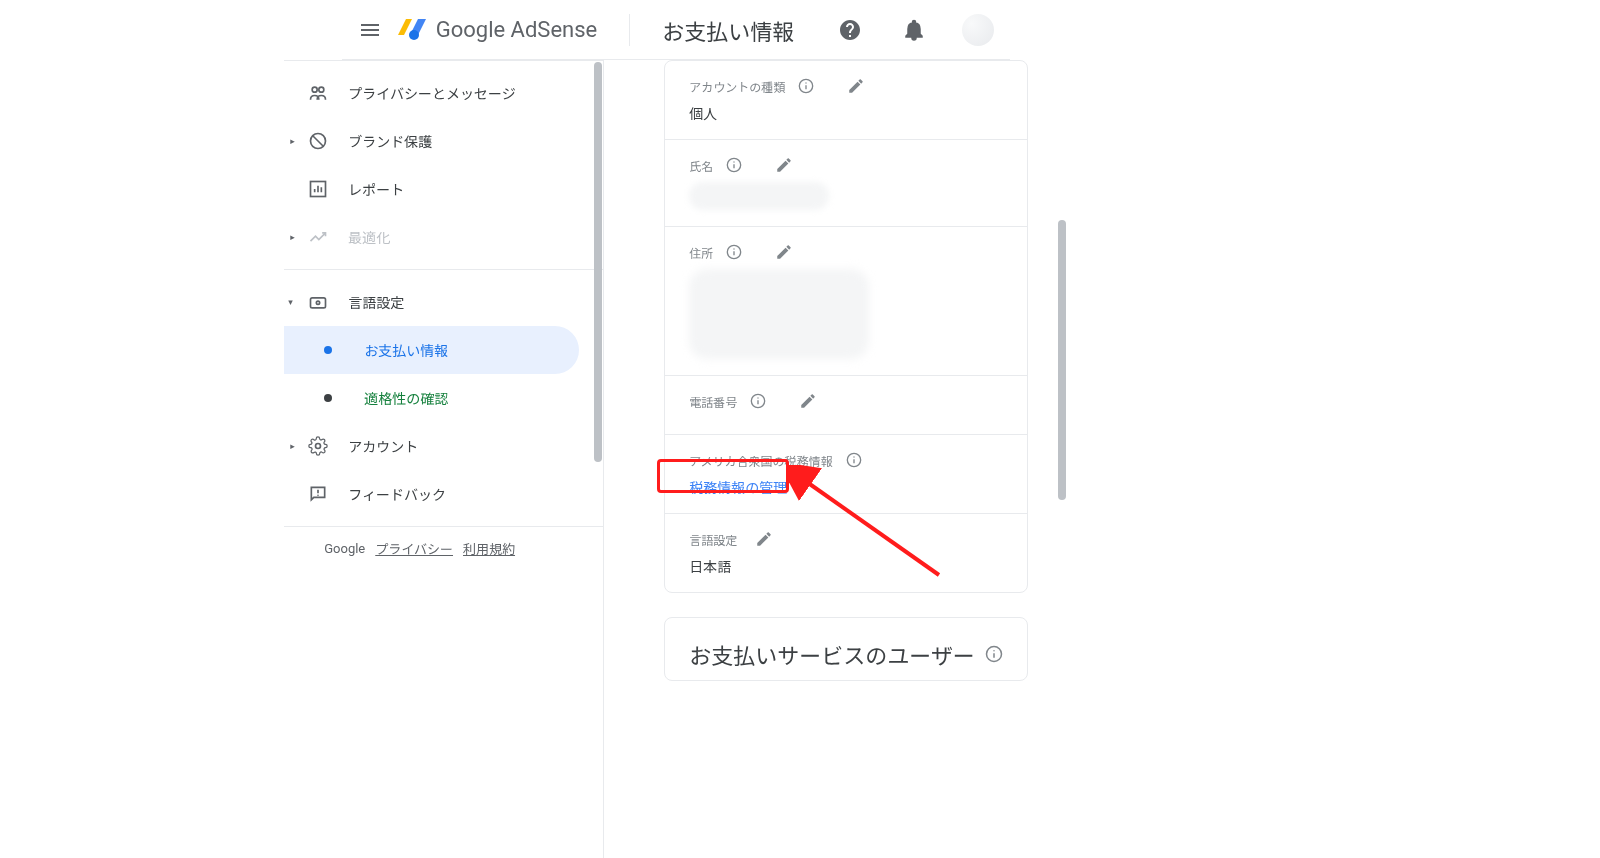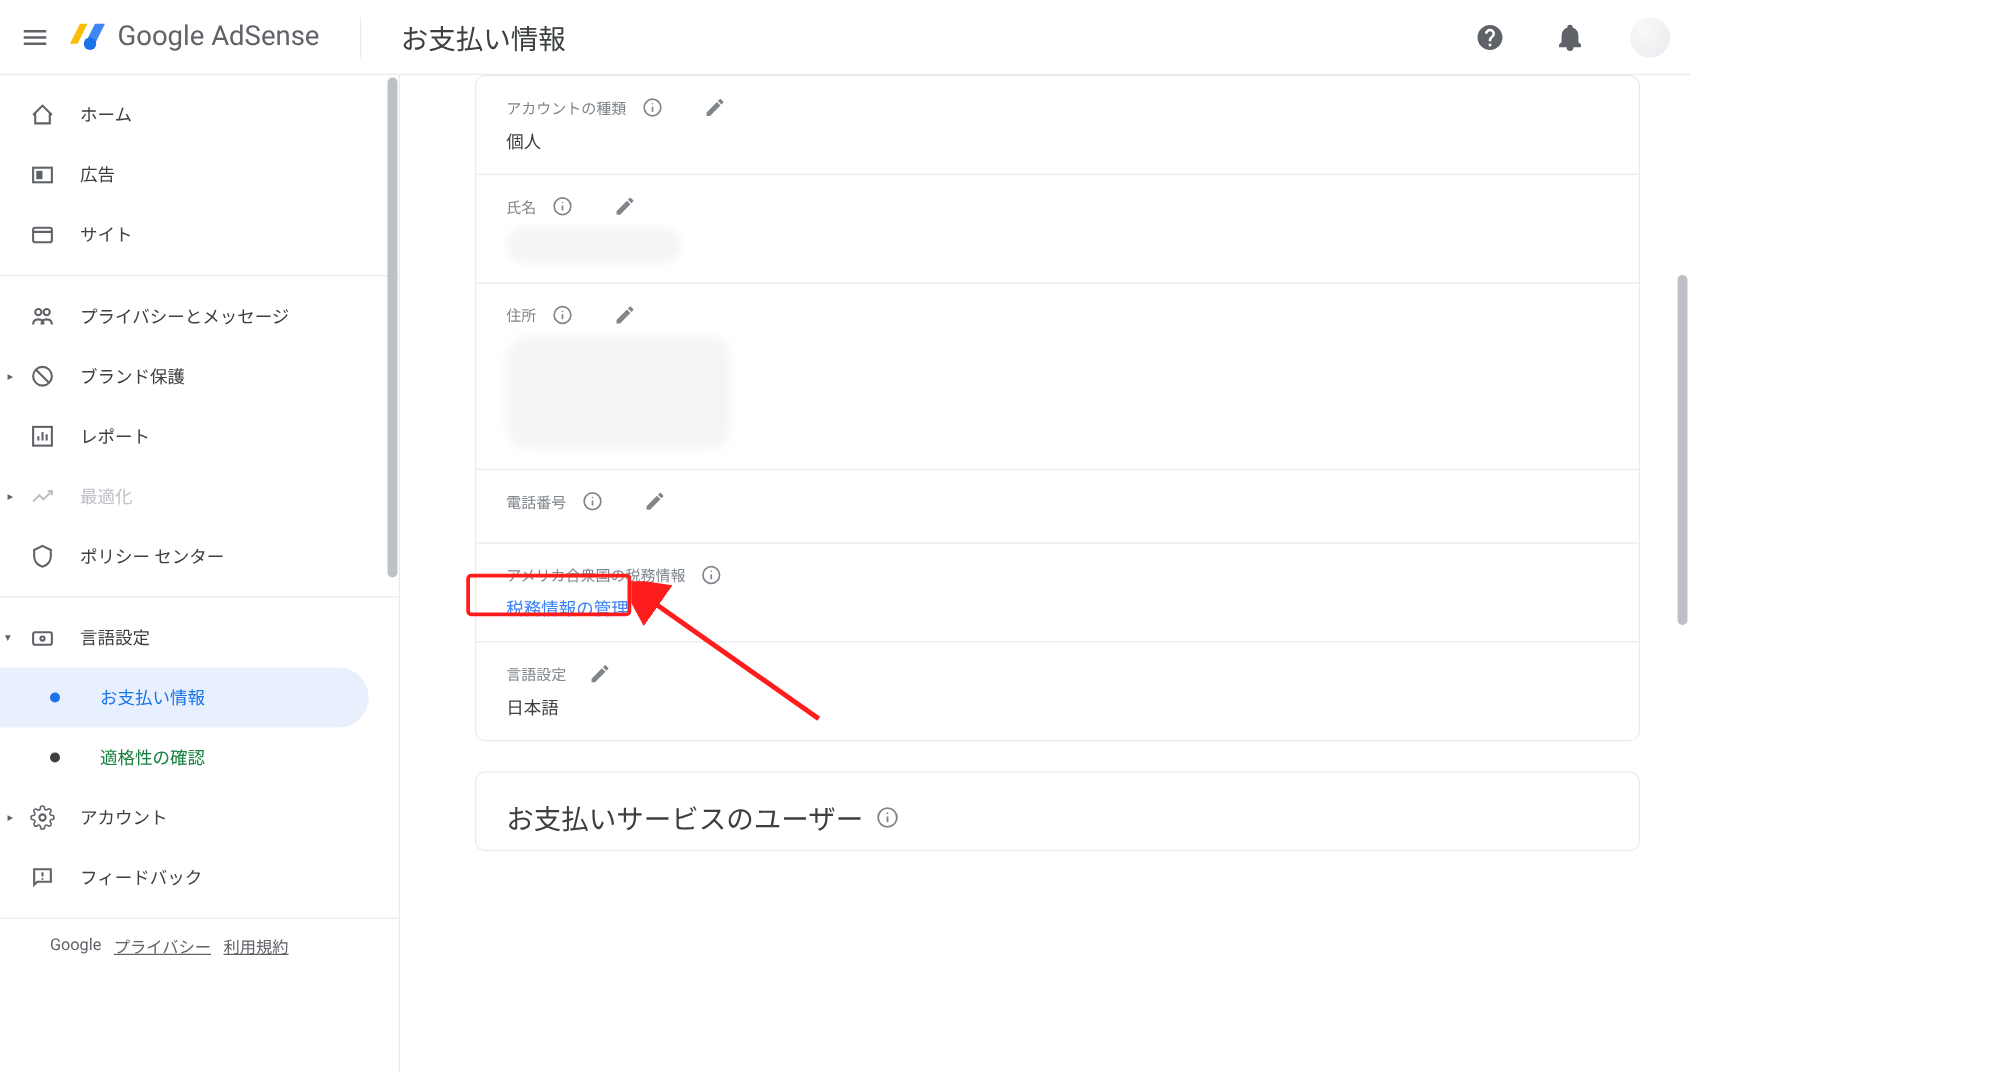--- a/index.html
+++ b/index.html
@@ -8,7 +8,7 @@
       background: #fff;
       overflow: hidden;
     }
-    .app { display: flex; flex-direction: column; height: 858px; width: 1352px; }
+    .app { display: flex; flex-direction: column; height: 858px; width: 1352px; align-items: center; }
 
     
     .header {

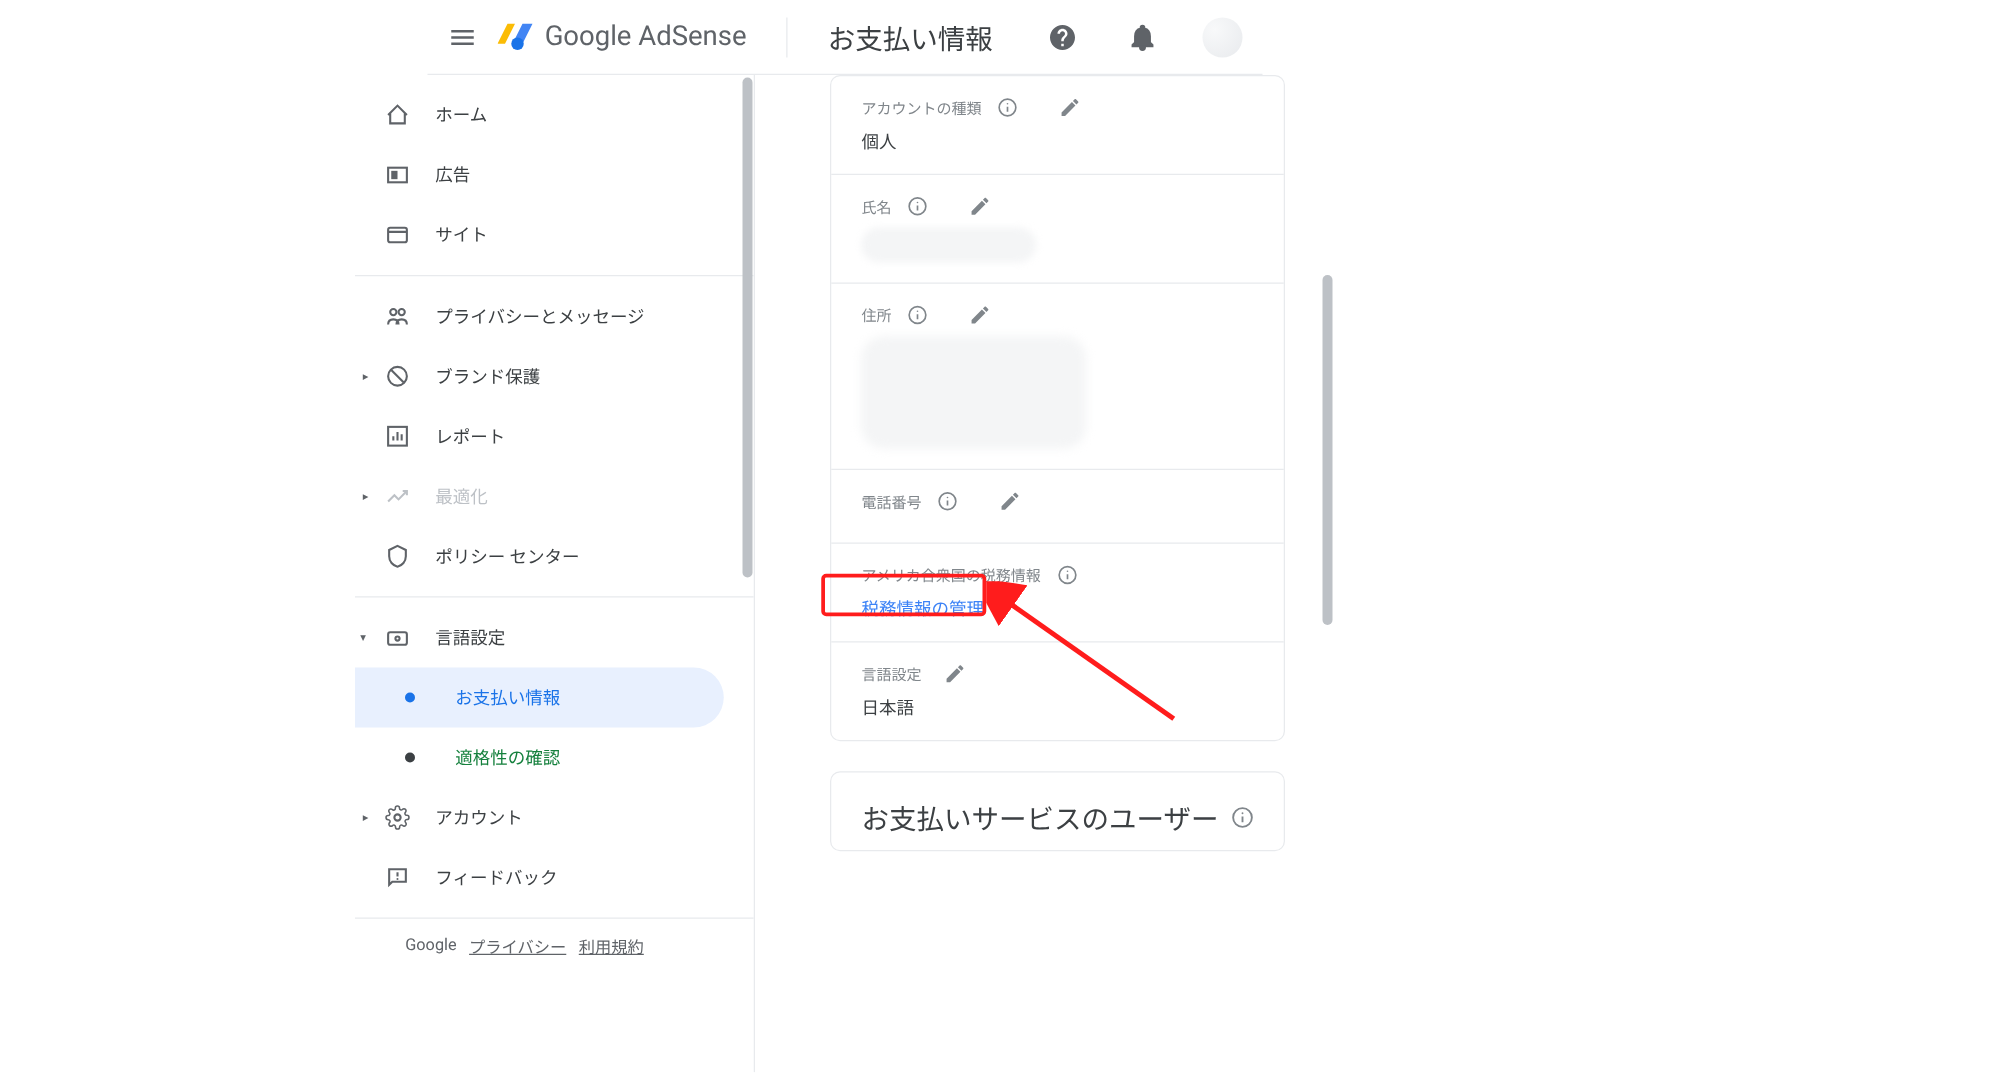--- a/index.html
+++ b/index.html
@@ -195,34 +195,6 @@
     <div class="sidebar">
       <div class="sidebar-scrollbar"></div>
 
-      <div class="nav-group">
-        <div class="nav-item">
-          <span class="nav-icon">
-              <svg width="20" height="20" viewBox="0 0 24 24">
-                <path fill="none" stroke="currentColor" stroke-width="2" d="M3 12l9-9 9 9M5 10v10h14V10"></path>
-              </svg>
-            </span>
-          <span>ホーム</span>
-        </div>
-        <div class="nav-item">
-          <span class="nav-icon">
-              <svg width="20" height="20" viewBox="0 0 24 24">
-                <rect x="3" y="5" width="18" height="14" fill="none" stroke="currentColor" stroke-width="2"></rect>
-                <rect x="6" y="8" width="6" height="8" fill="currentColor"></rect>
-              </svg>
-            </span>
-          <span>広告</span>
-        </div>
-        <div class="nav-item">
-          <span class="nav-icon">
-              <svg width="20" height="20" viewBox="0 0 24 24">
-                <rect x="3" y="5" width="18" height="14" rx="2" fill="none" stroke="currentColor" stroke-width="2"></rect>
-                <line x1="3" y1="9" x2="21" y2="9" stroke="currentColor" stroke-width="2"></line>
-              </svg>
-            </span>
-          <span>サイト</span>
-        </div>
-      </div>
 
       <div class="nav-divider"></div>
 

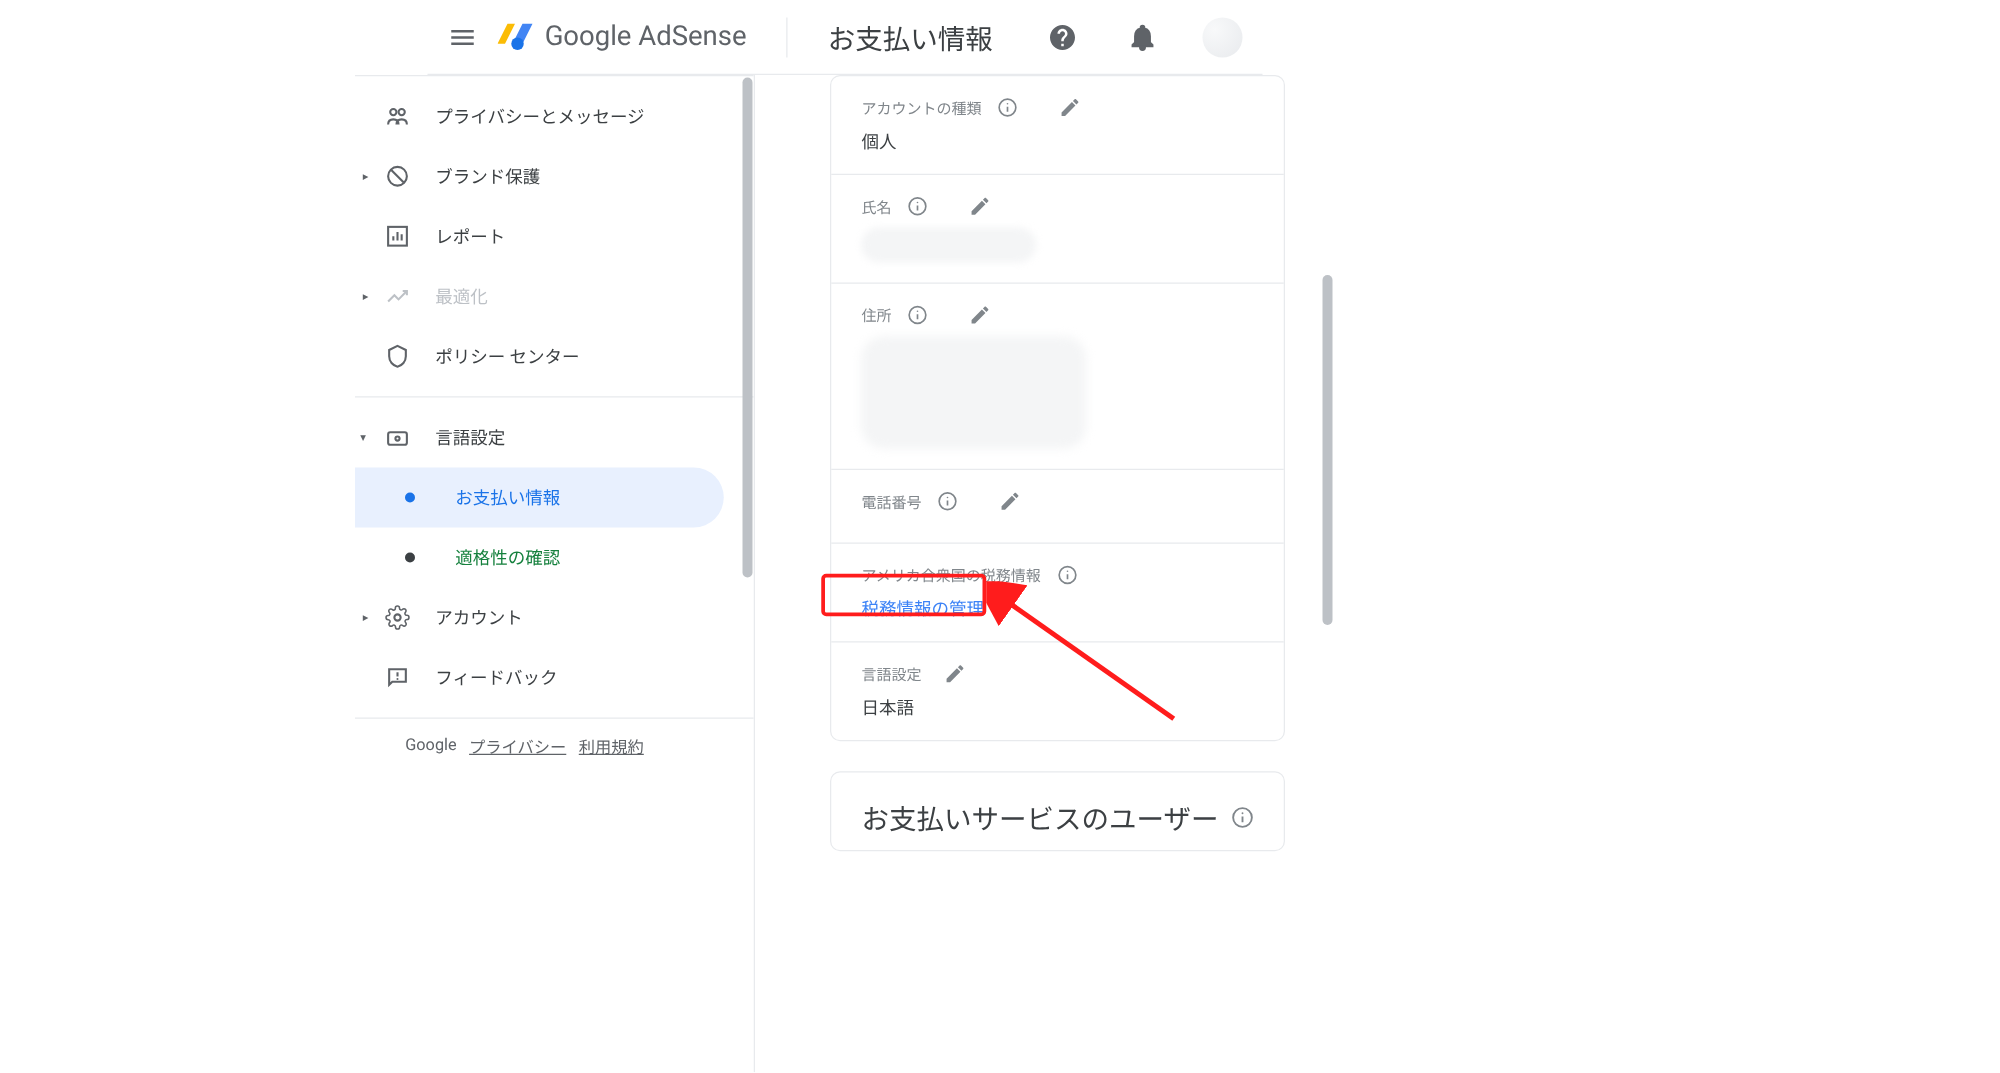--- a/index.html
+++ b/index.html
@@ -236,14 +236,6 @@
             </span>
           <span>最適化</span>
         </div>
-        <div class="nav-item">
-          <span class="nav-icon">
-              <svg width="20" height="20" viewBox="0 0 24 24">
-                <path d="M12 2l8 4v6c0 5-3.5 9-8 10-4.5-1-8-5-8-10V6l8-4z" fill="none" stroke="currentColor" stroke-width="2"></path>
-              </svg>
-            </span>
-          <span>ポリシー センター</span>
-        </div>
       </div>
 
       <div class="nav-divider"></div>

